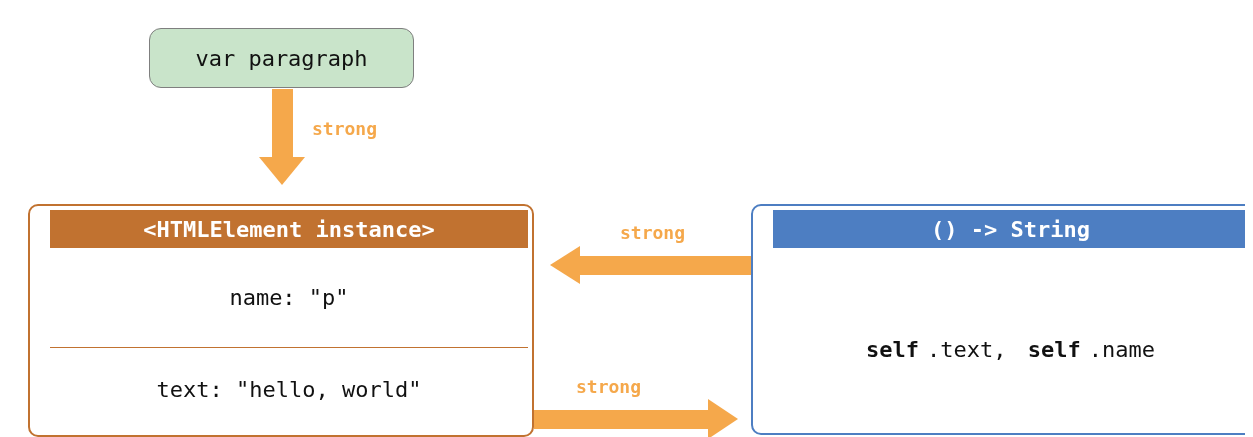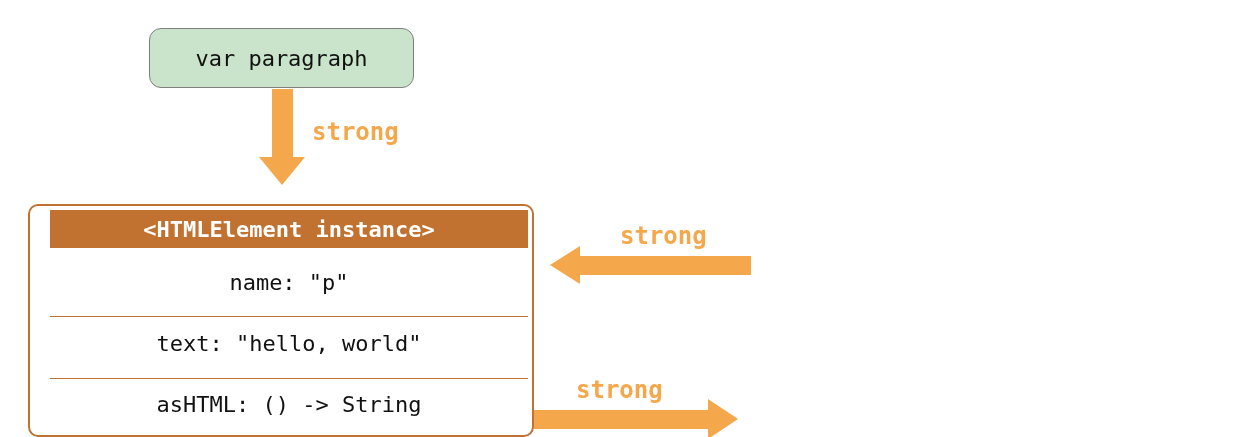--- a/index.html
+++ b/index.html
@@ -113,7 +113,7 @@
 
   .strong-label {
     position: absolute;
-    font-size: 24px;
+    font-size: 18px;
     font-weight: bold;
     color: var(--arrow-orange);
     white-space: nowrap;

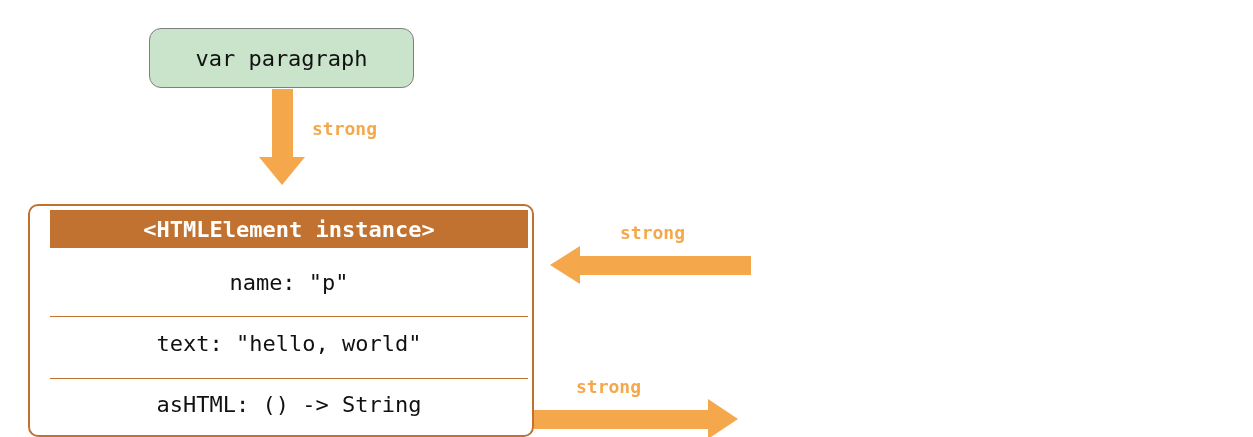--- a/index.html
+++ b/index.html
@@ -158,6 +158,14 @@
   <div class="head right"></div>
   <div class="strong-label l3">strong</div>
 
+  <div class="record-box closure">
+    <div class="record-header">
+      <span>() -&gt; String</span>
+    </div>
+    <div class="closure-body">
+      <span><span class="b">self</span><span>.text, </span><span class="b">self</span><span>.name</span></span>
+    </div>
+  </div>
 
 </div>
 

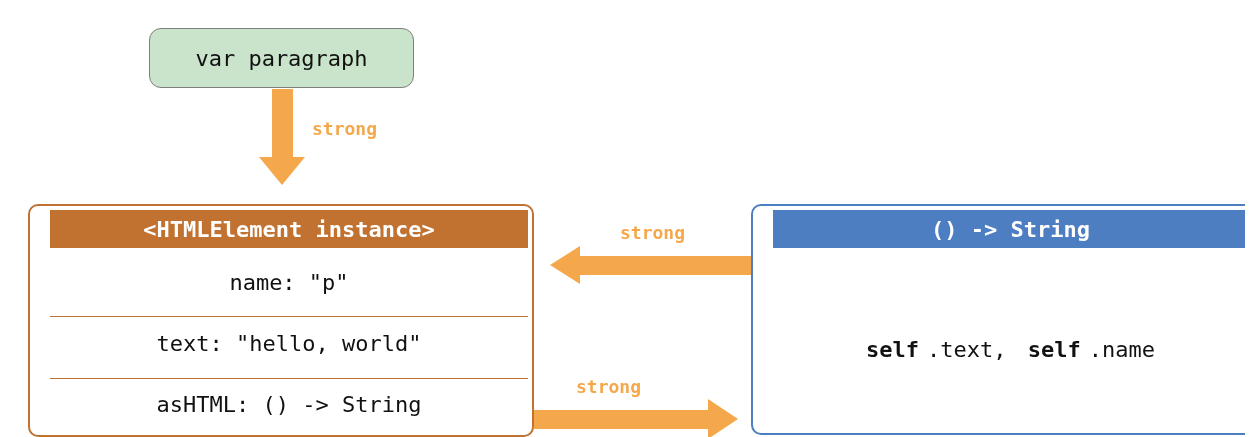--- a/index.html
+++ b/index.html
@@ -145,9 +145,6 @@
     <div class="record-row">
       <span>text: "hello, world"</span>
     </div>
-    <div class="record-row">
-      <span>asHTML: () -&gt; String</span>
-    </div>
   </div>
 
   <div class="shaft left"></div>

